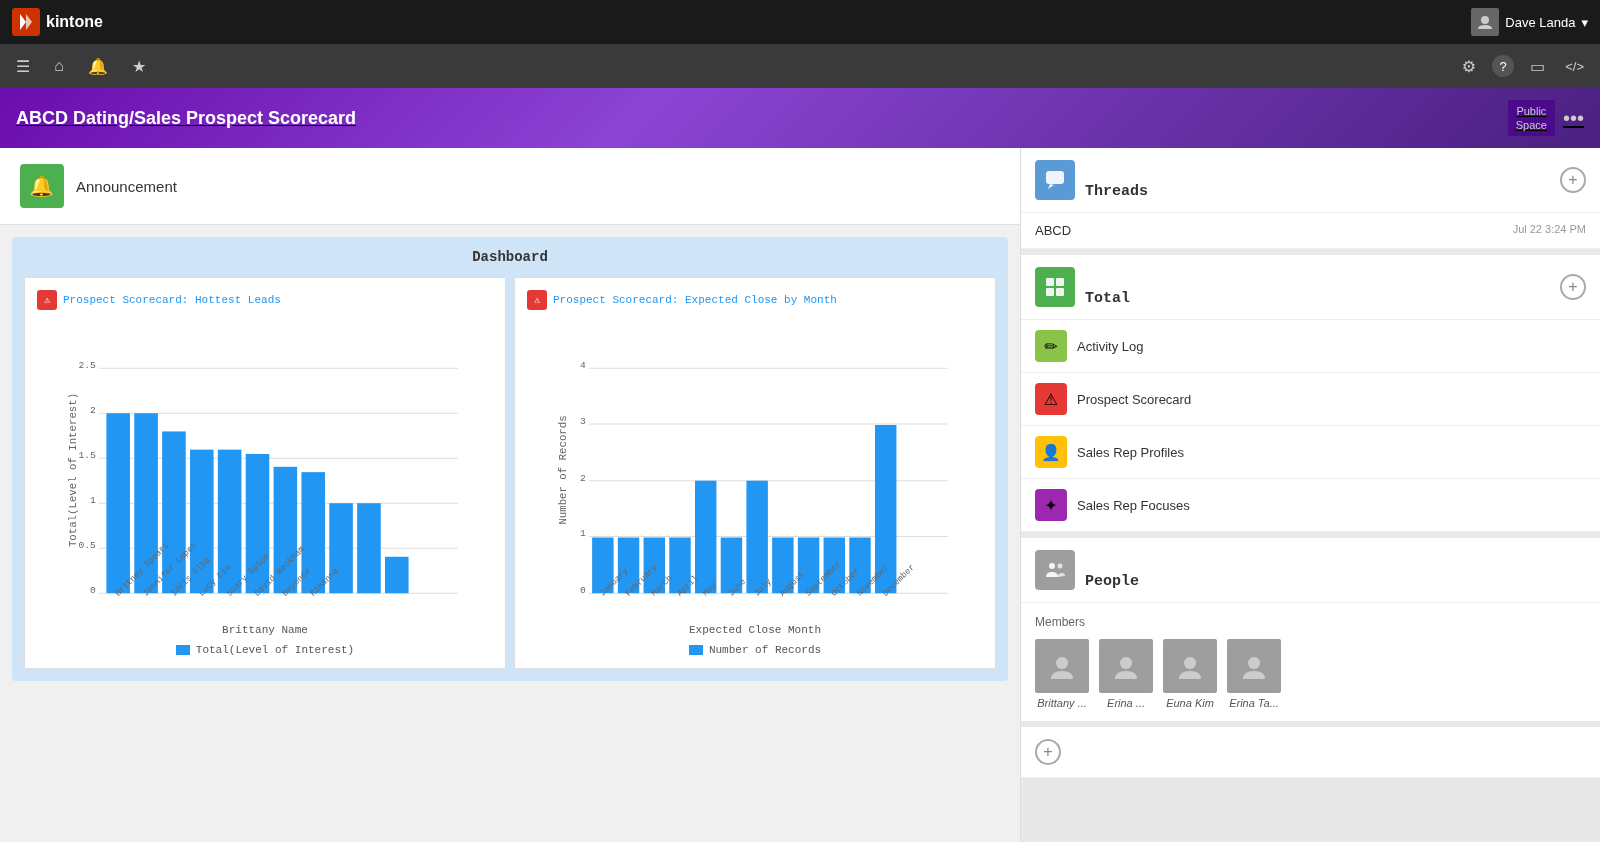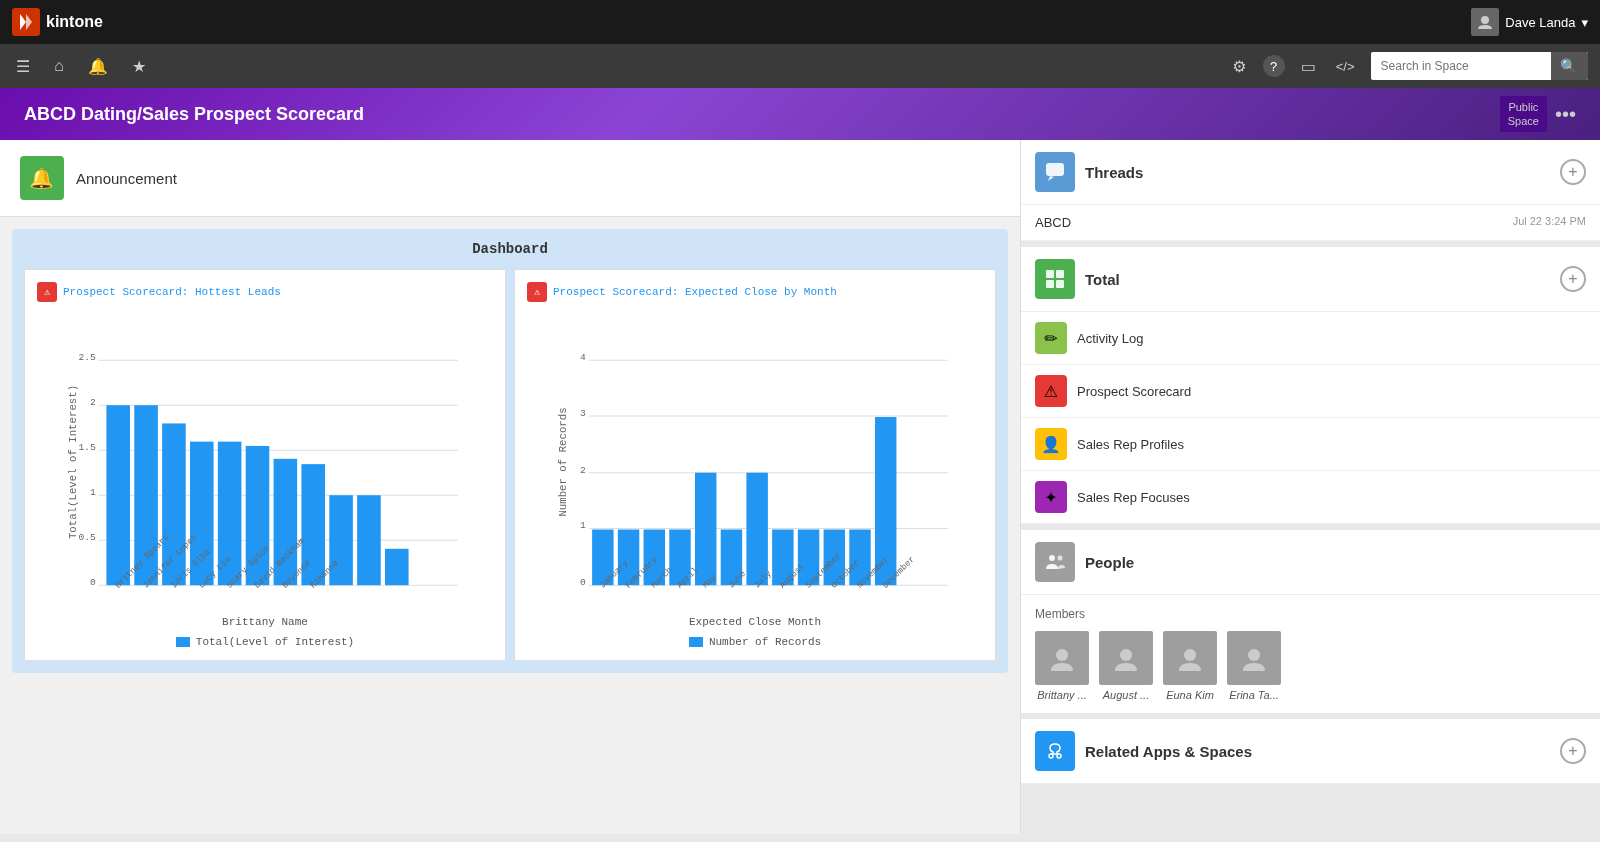--- a/index.html
+++ b/index.html
@@ -335,10 +335,6 @@
     <span class="nav-icon" style="background:#555;border-radius:50%;width:22px;height:22px;display:flex;align-items:center;justify-content:center;font-size:13px;color:#fff;">?</span>
     <span class="nav-icon">▭</span>
     <span class="nav-icon" style="font-size:13px;">&lt;/&gt;</span>
-    <div class="search-box">
-      <input class="search-input" type="text" placeholder="Search in Space" style="">
-      <button class="search-btn">🔍</button>
-    </div>
   </div>
 </div>
 

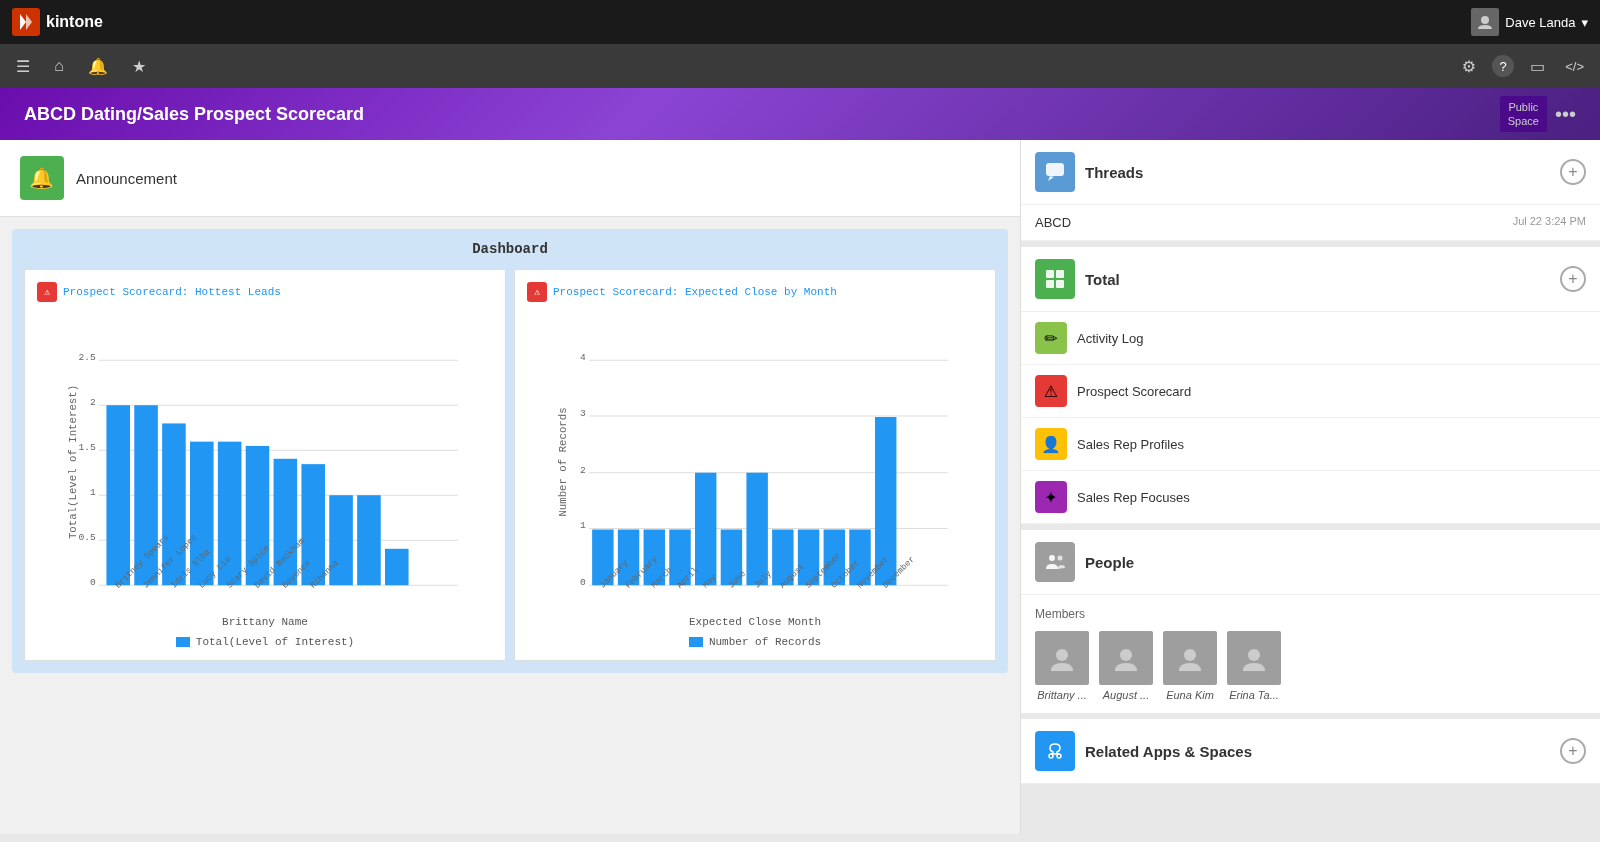--- a/index.html
+++ b/index.html
@@ -59,13 +59,14 @@
 
     
     .space-header {
-      height: 52px;
+      height: 60px;
       background: linear-gradient(135deg, #6a0dad 0%, #8b44d4 40%, #4a2080 100%);
       display: flex;
       align-items: center;
       justify-content: space-between;
-      padding: 0 24px;
+      padding: 0 16px;
       position: relative;
+      text-decoration: underline;
     }
     .space-title { color: #fff; font-size: 18px; font-weight: bold; }
     .space-header-right { display: flex; align-items: center; gap: 8px; }

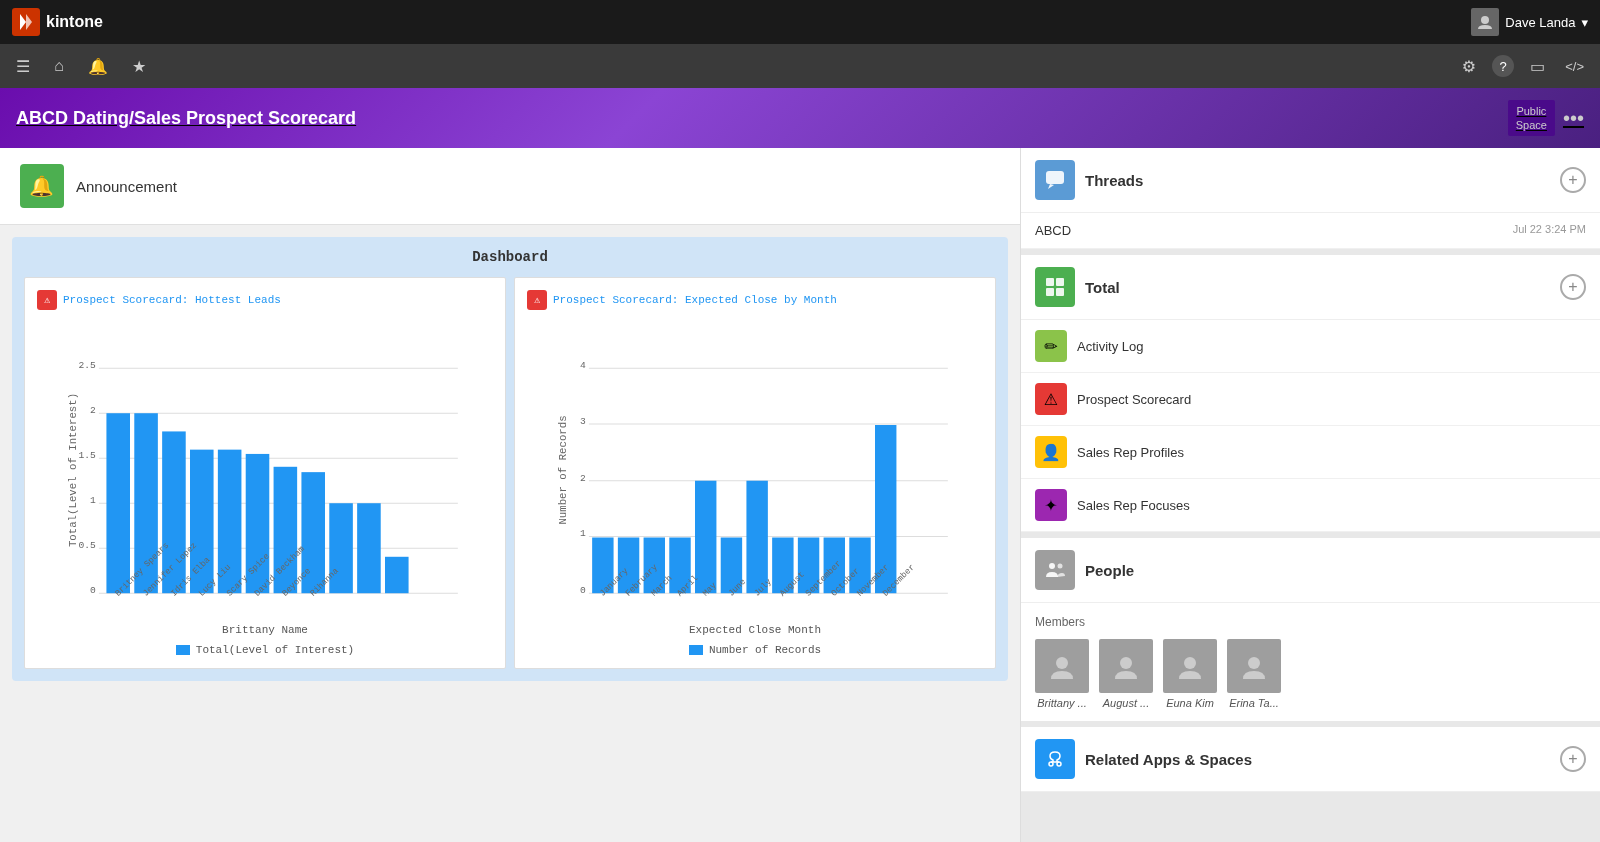--- a/index.html
+++ b/index.html
@@ -205,7 +205,7 @@
       padding: 12px 14px;
       border-bottom: 1px solid #eee;
     }
-    .widget-header-left { display: flex; align-items: center; gap: 10px; }
+    .widget-header-left { display: flex; align-items: flex-end; gap: 10px; font-family: Liberation Mono, monospace; }
     .widget-icon {
       width: 40px;
       height: 40px;

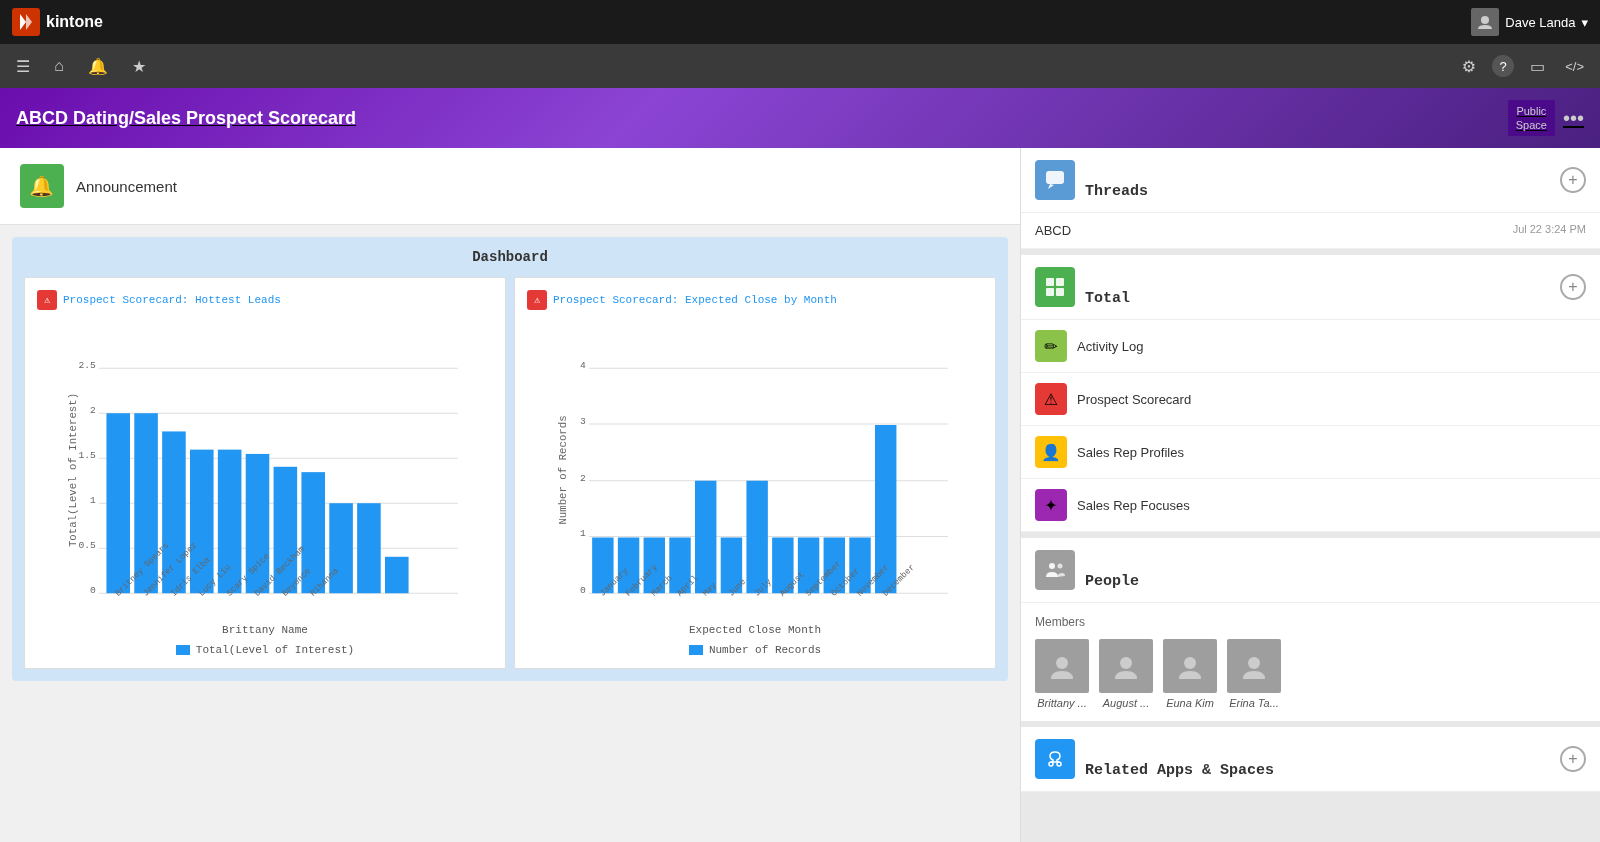--- a/index.html
+++ b/index.html
@@ -584,7 +584,7 @@
                   <path d="M4 28 Q4 20 15 20 Q26 20 26 28" fill="#ccc"></path>
                 </svg>
             </div>
-            <span class="avatar-name">August ...</span>
+            <span class="avatar-name">Erina ...</span>
           </div>
           <div class="avatar-item">
             <div class="avatar-img">

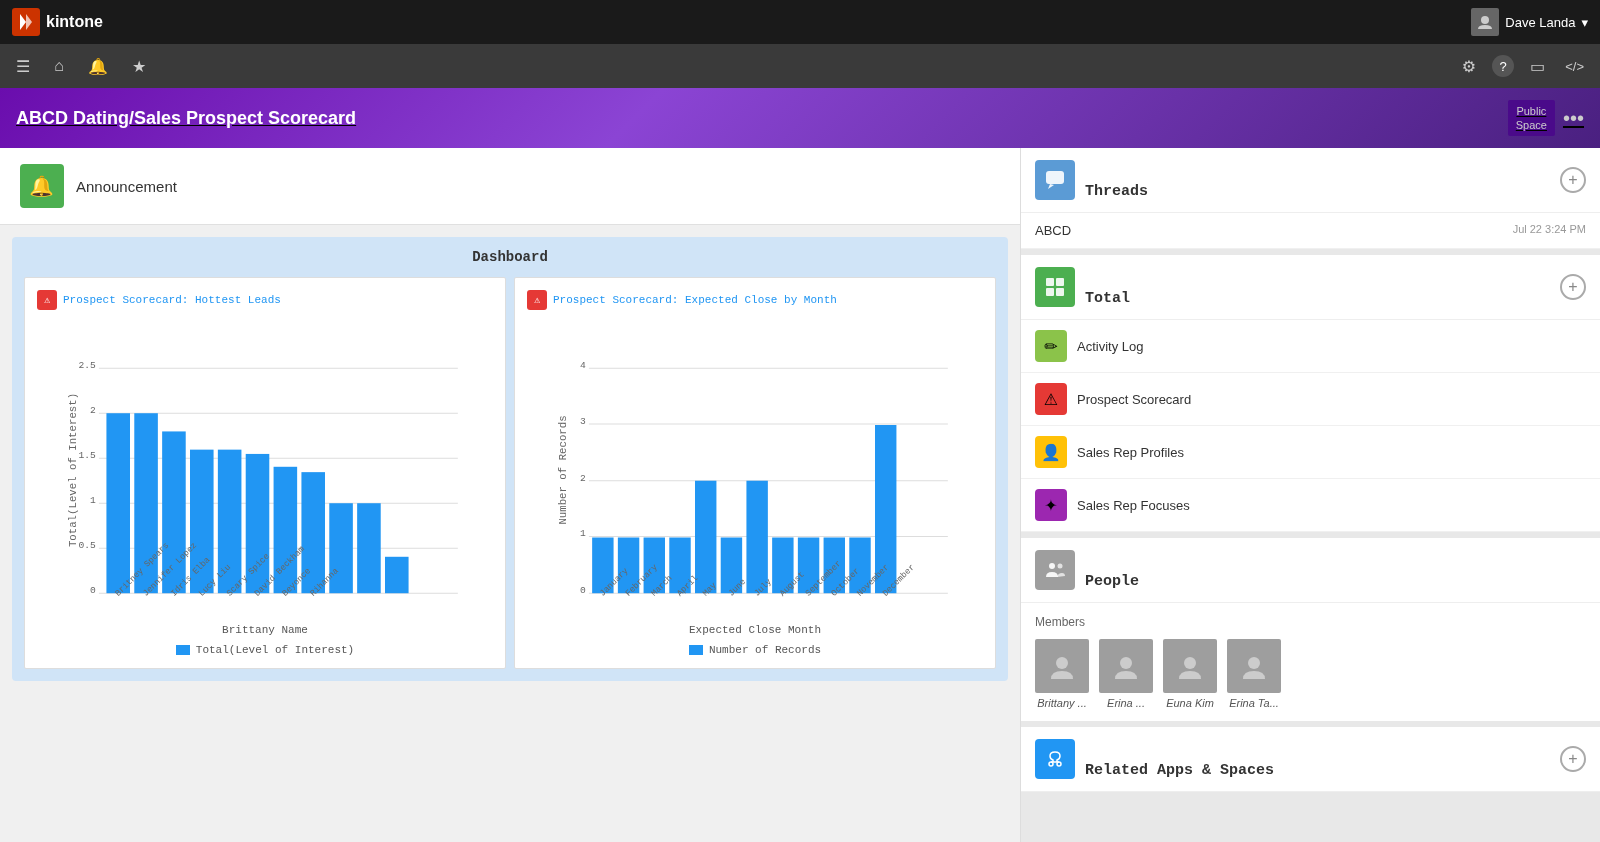--- a/index.html
+++ b/index.html
@@ -610,18 +610,6 @@
 
     <div class="widget-section related-section">
       <div class="widget-header">
-        <div class="widget-header-left">
-          <div class="widget-icon related">
-            <svg width="22" height="22" viewBox="0 0 22 22">
-              <path d="M6 8 Q6 4 11 4 Q16 4 16 8 Q16 11 13 12 L13 14 L9 14 L9 12 Q6 11 6 8Z" fill="none" stroke="white" stroke-width="1.5"></path>
-              <circle cx="7" cy="16" r="2" fill="none" stroke="white" stroke-width="1.5"></circle>
-              <circle cx="15" cy="16" r="2" fill="none" stroke="white" stroke-width="1.5"></circle>
-              <line x1="9" y1="14" x2="7" y2="14" stroke="white" stroke-width="1.5"></line>
-              <line x1="13" y1="14" x2="15" y2="14" stroke="white" stroke-width="1.5"></line>
-            </svg>
-          </div>
-          <span class="widget-title">Related Apps &amp; Spaces</span>
-        </div>
         <button class="add-btn">+</button>
       </div>
     </div>

